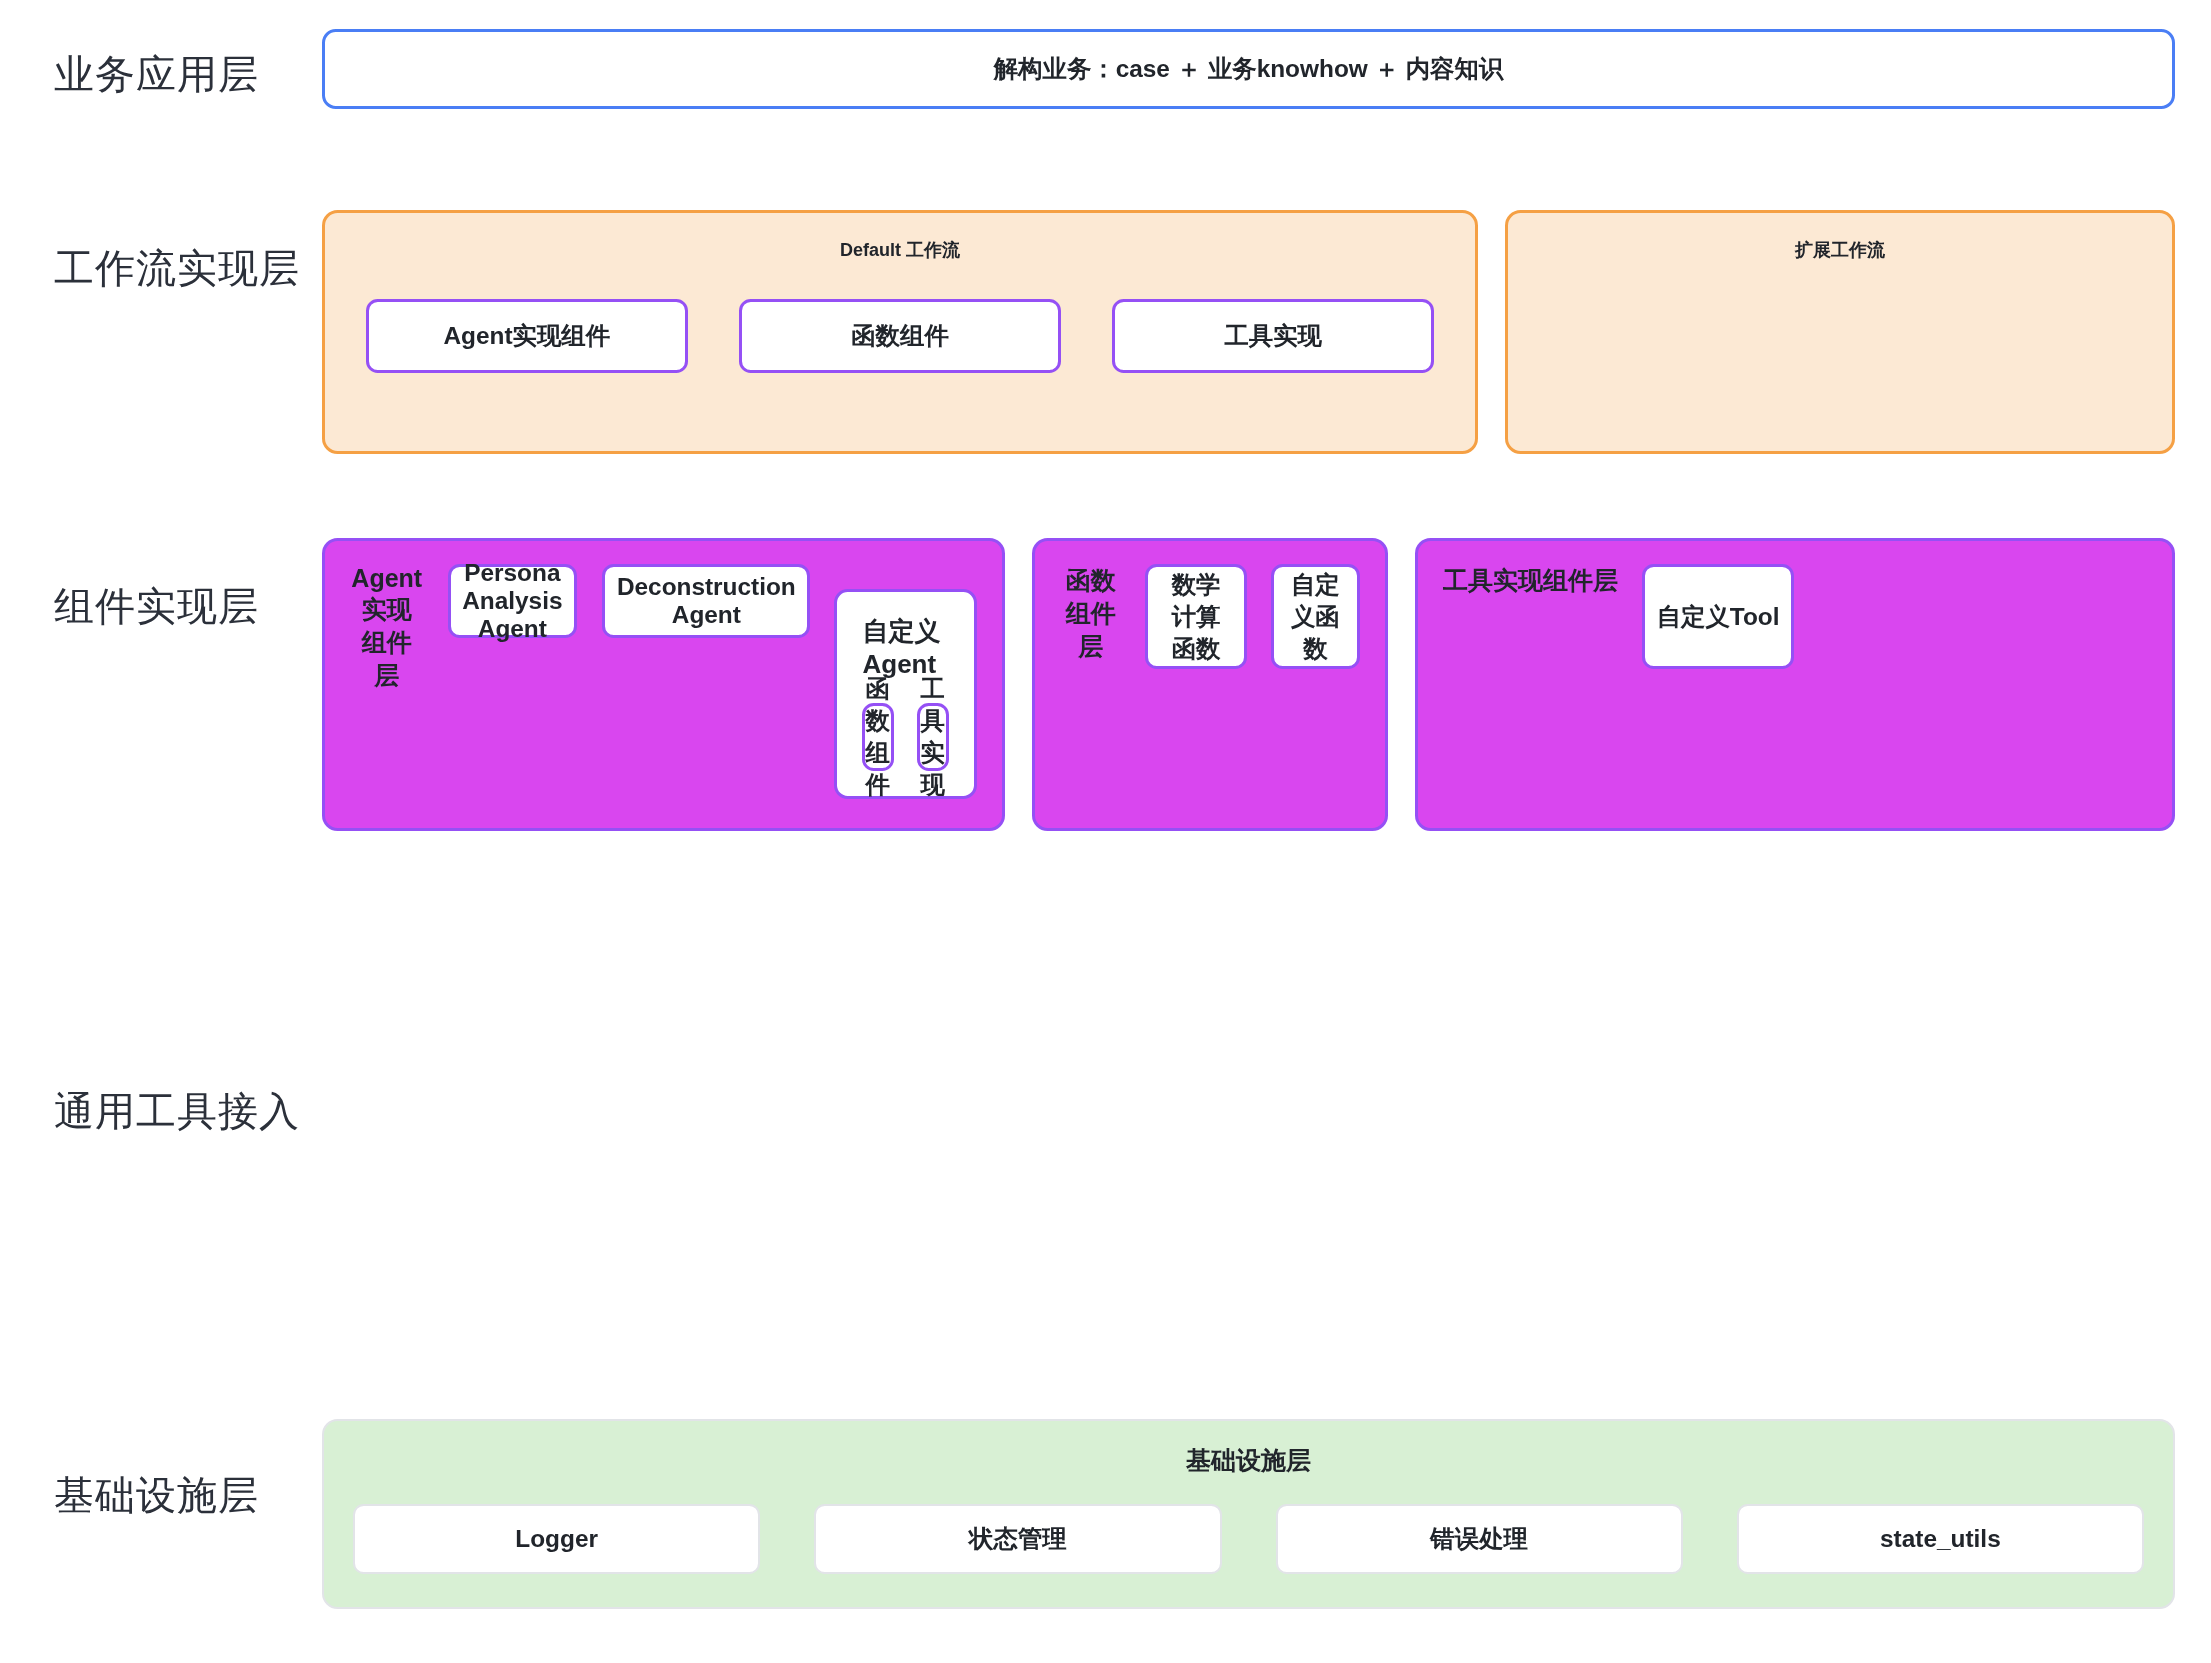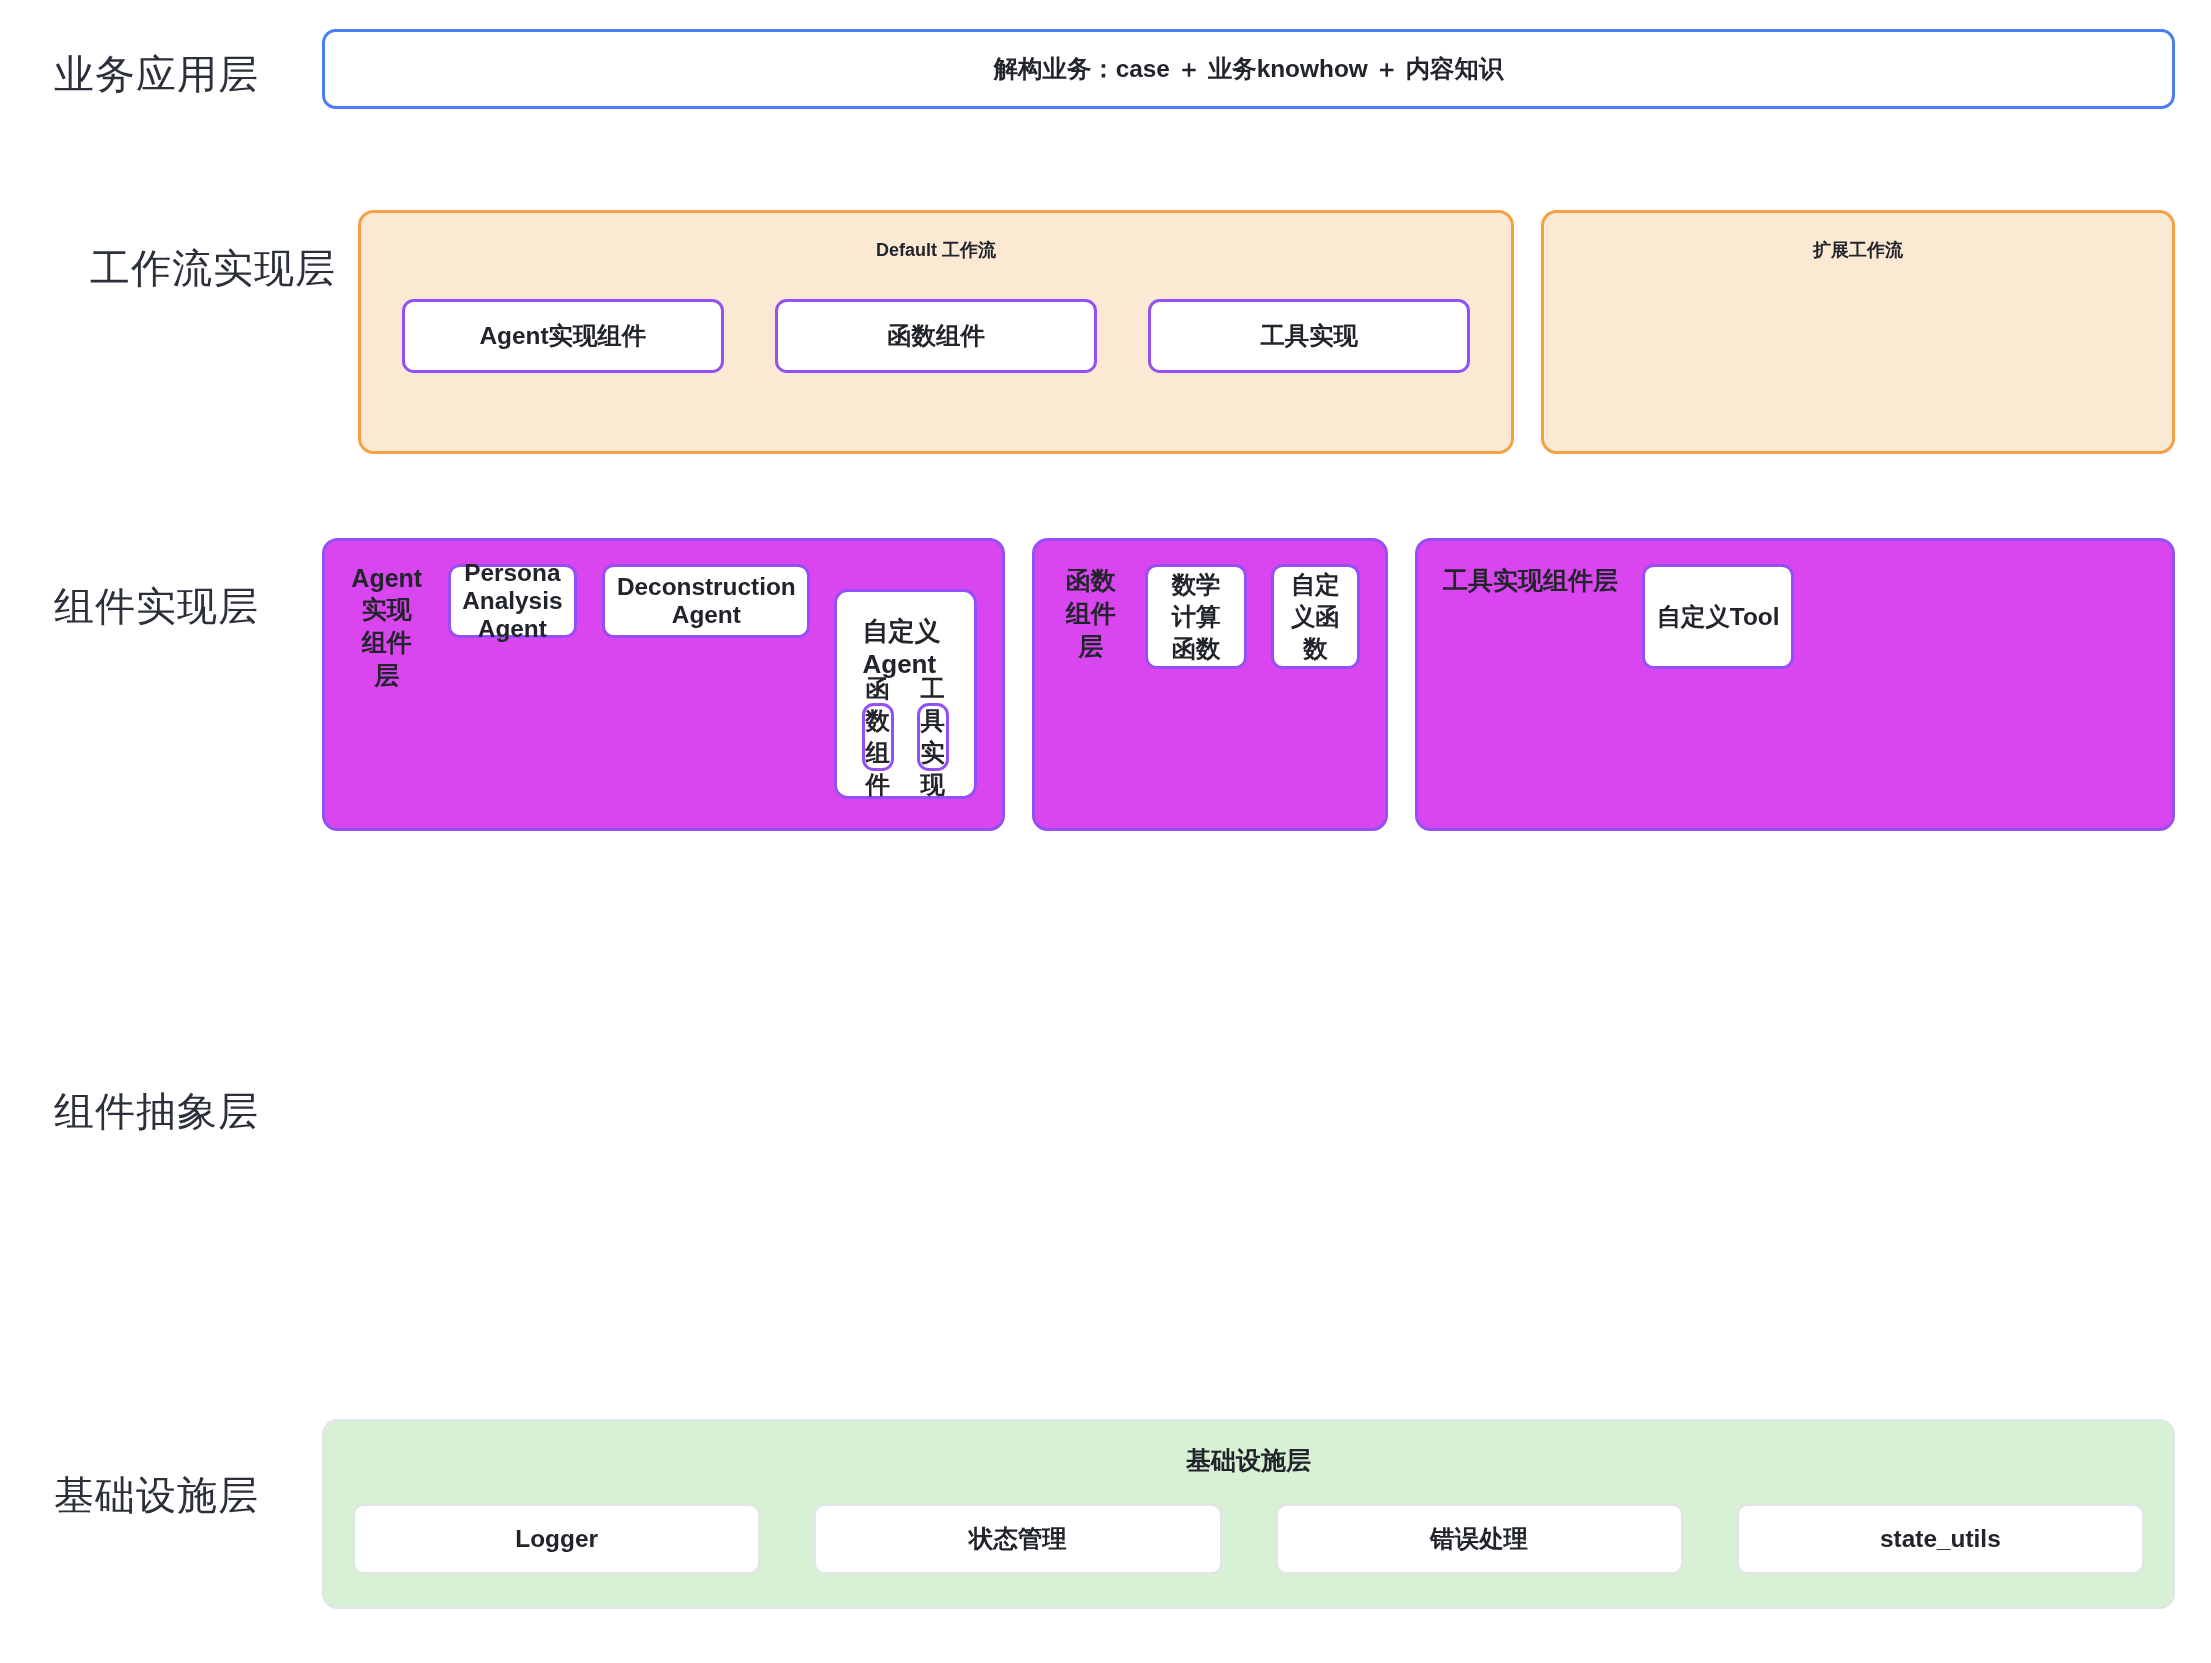--- a/index.html
+++ b/index.html
@@ -255,7 +255,7 @@
   .r5 { position: absolute; top: 1419px; left: 0; right: 0; }
 
   .r1 .row-label { padding-top: 17.6px; }
-  .r2 .row-label { padding-top: 31px; margin-left: 36px; }
+  .r2 .row-label { padding-top: 31px; }
   .r3 .row-label { padding-top: 41px; }
   .r4 .row-label { padding-top: 39px; }
   .r5 .row-label { padding-top: 49px; }

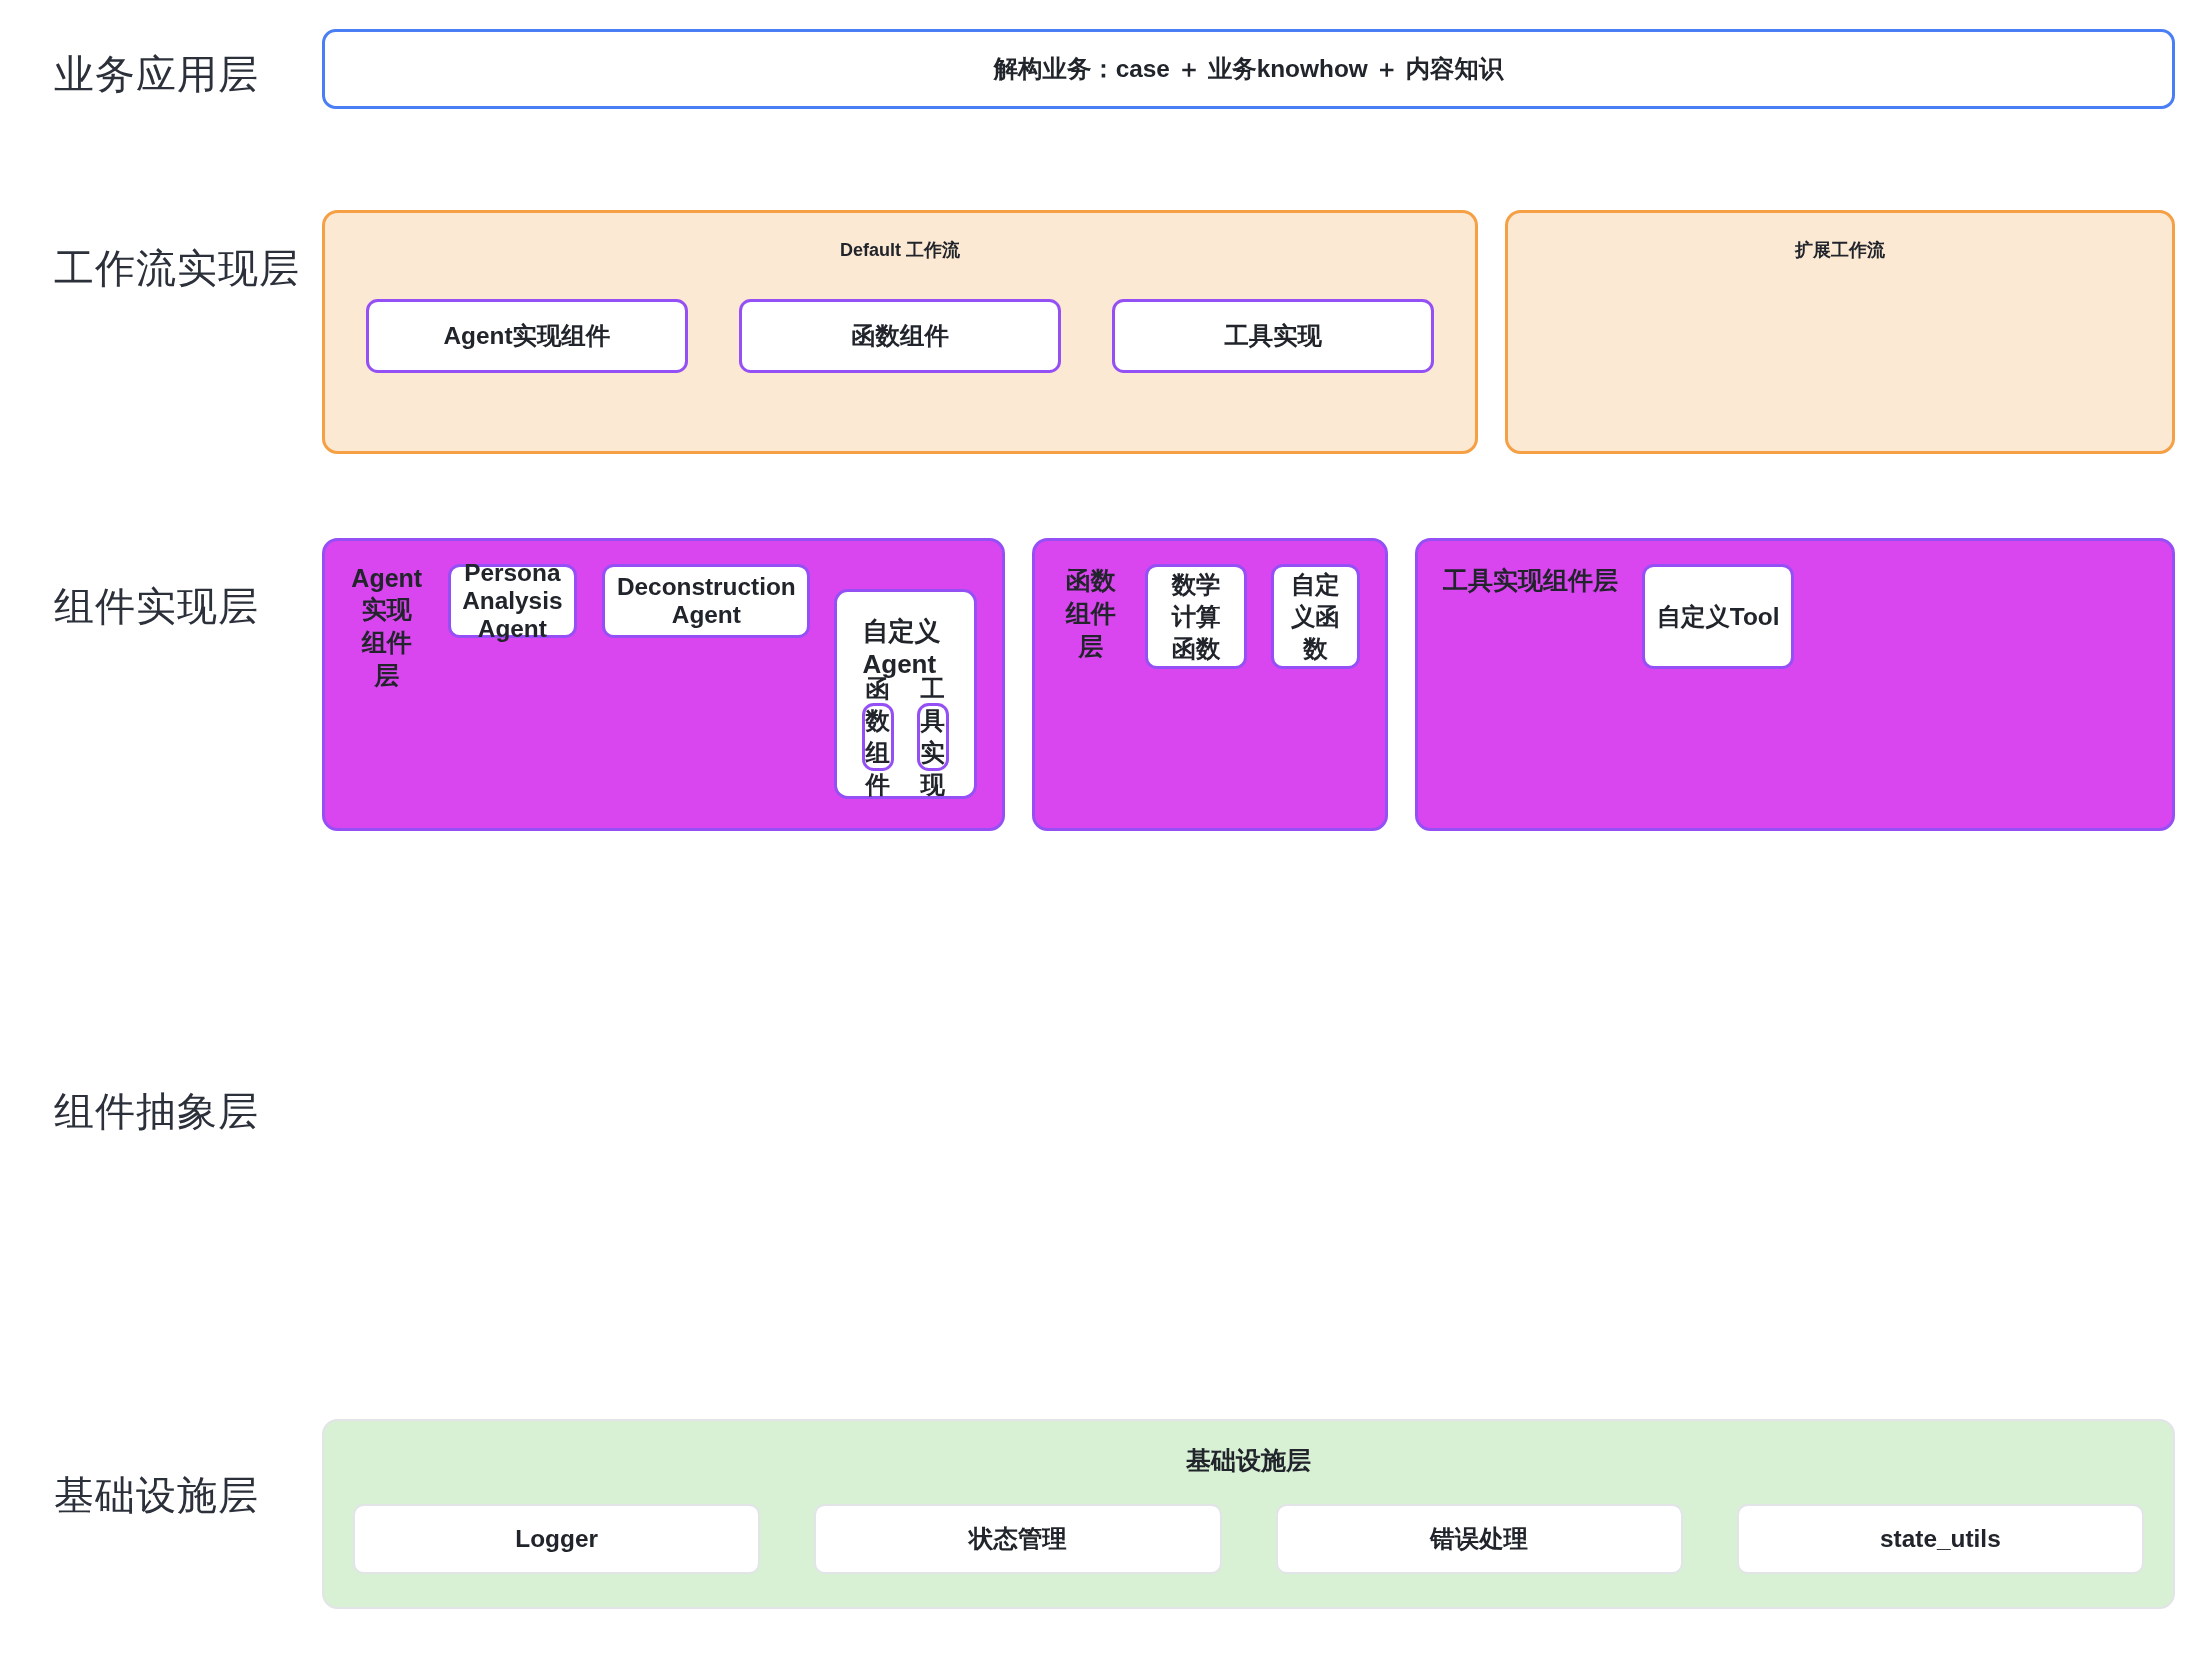--- a/index.html
+++ b/index.html
@@ -326,7 +326,7 @@
   </div>
 
   <div class="row r4">
-    <div class="row-label">组件抽象层</div>
+    <div class="row-label">通用工具接入</div>
   </div>
 
   <div class="row r5">

